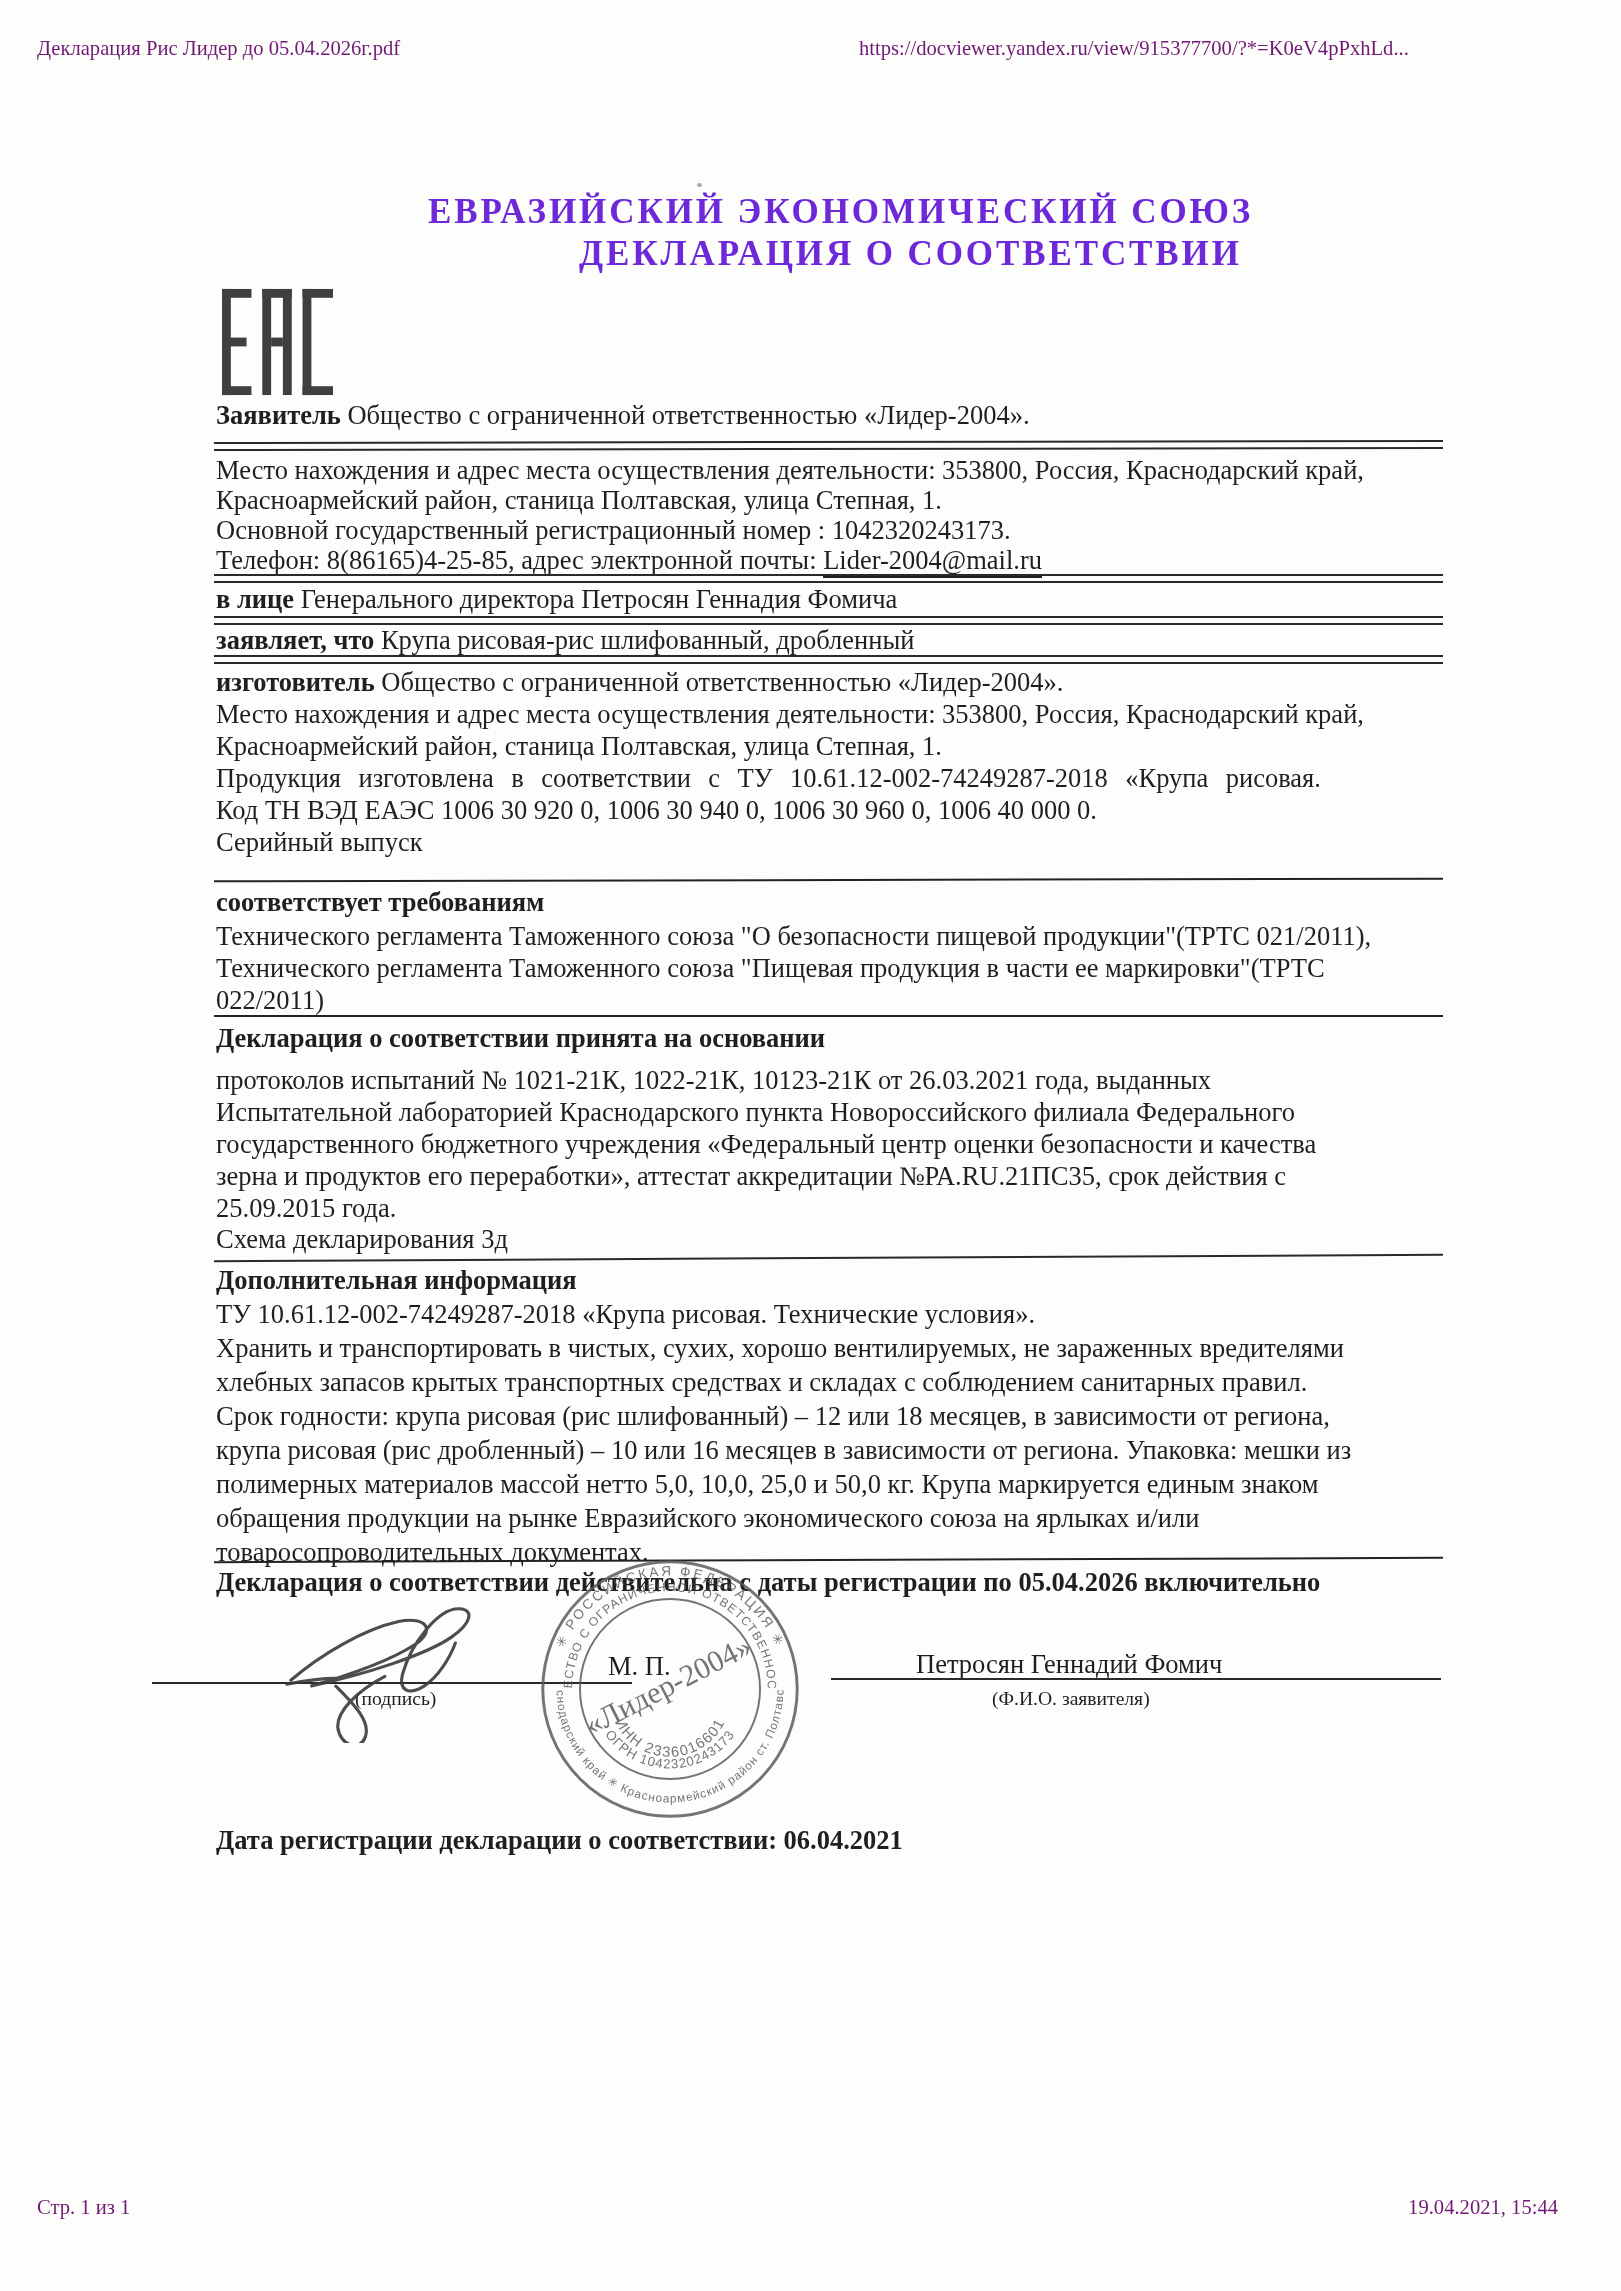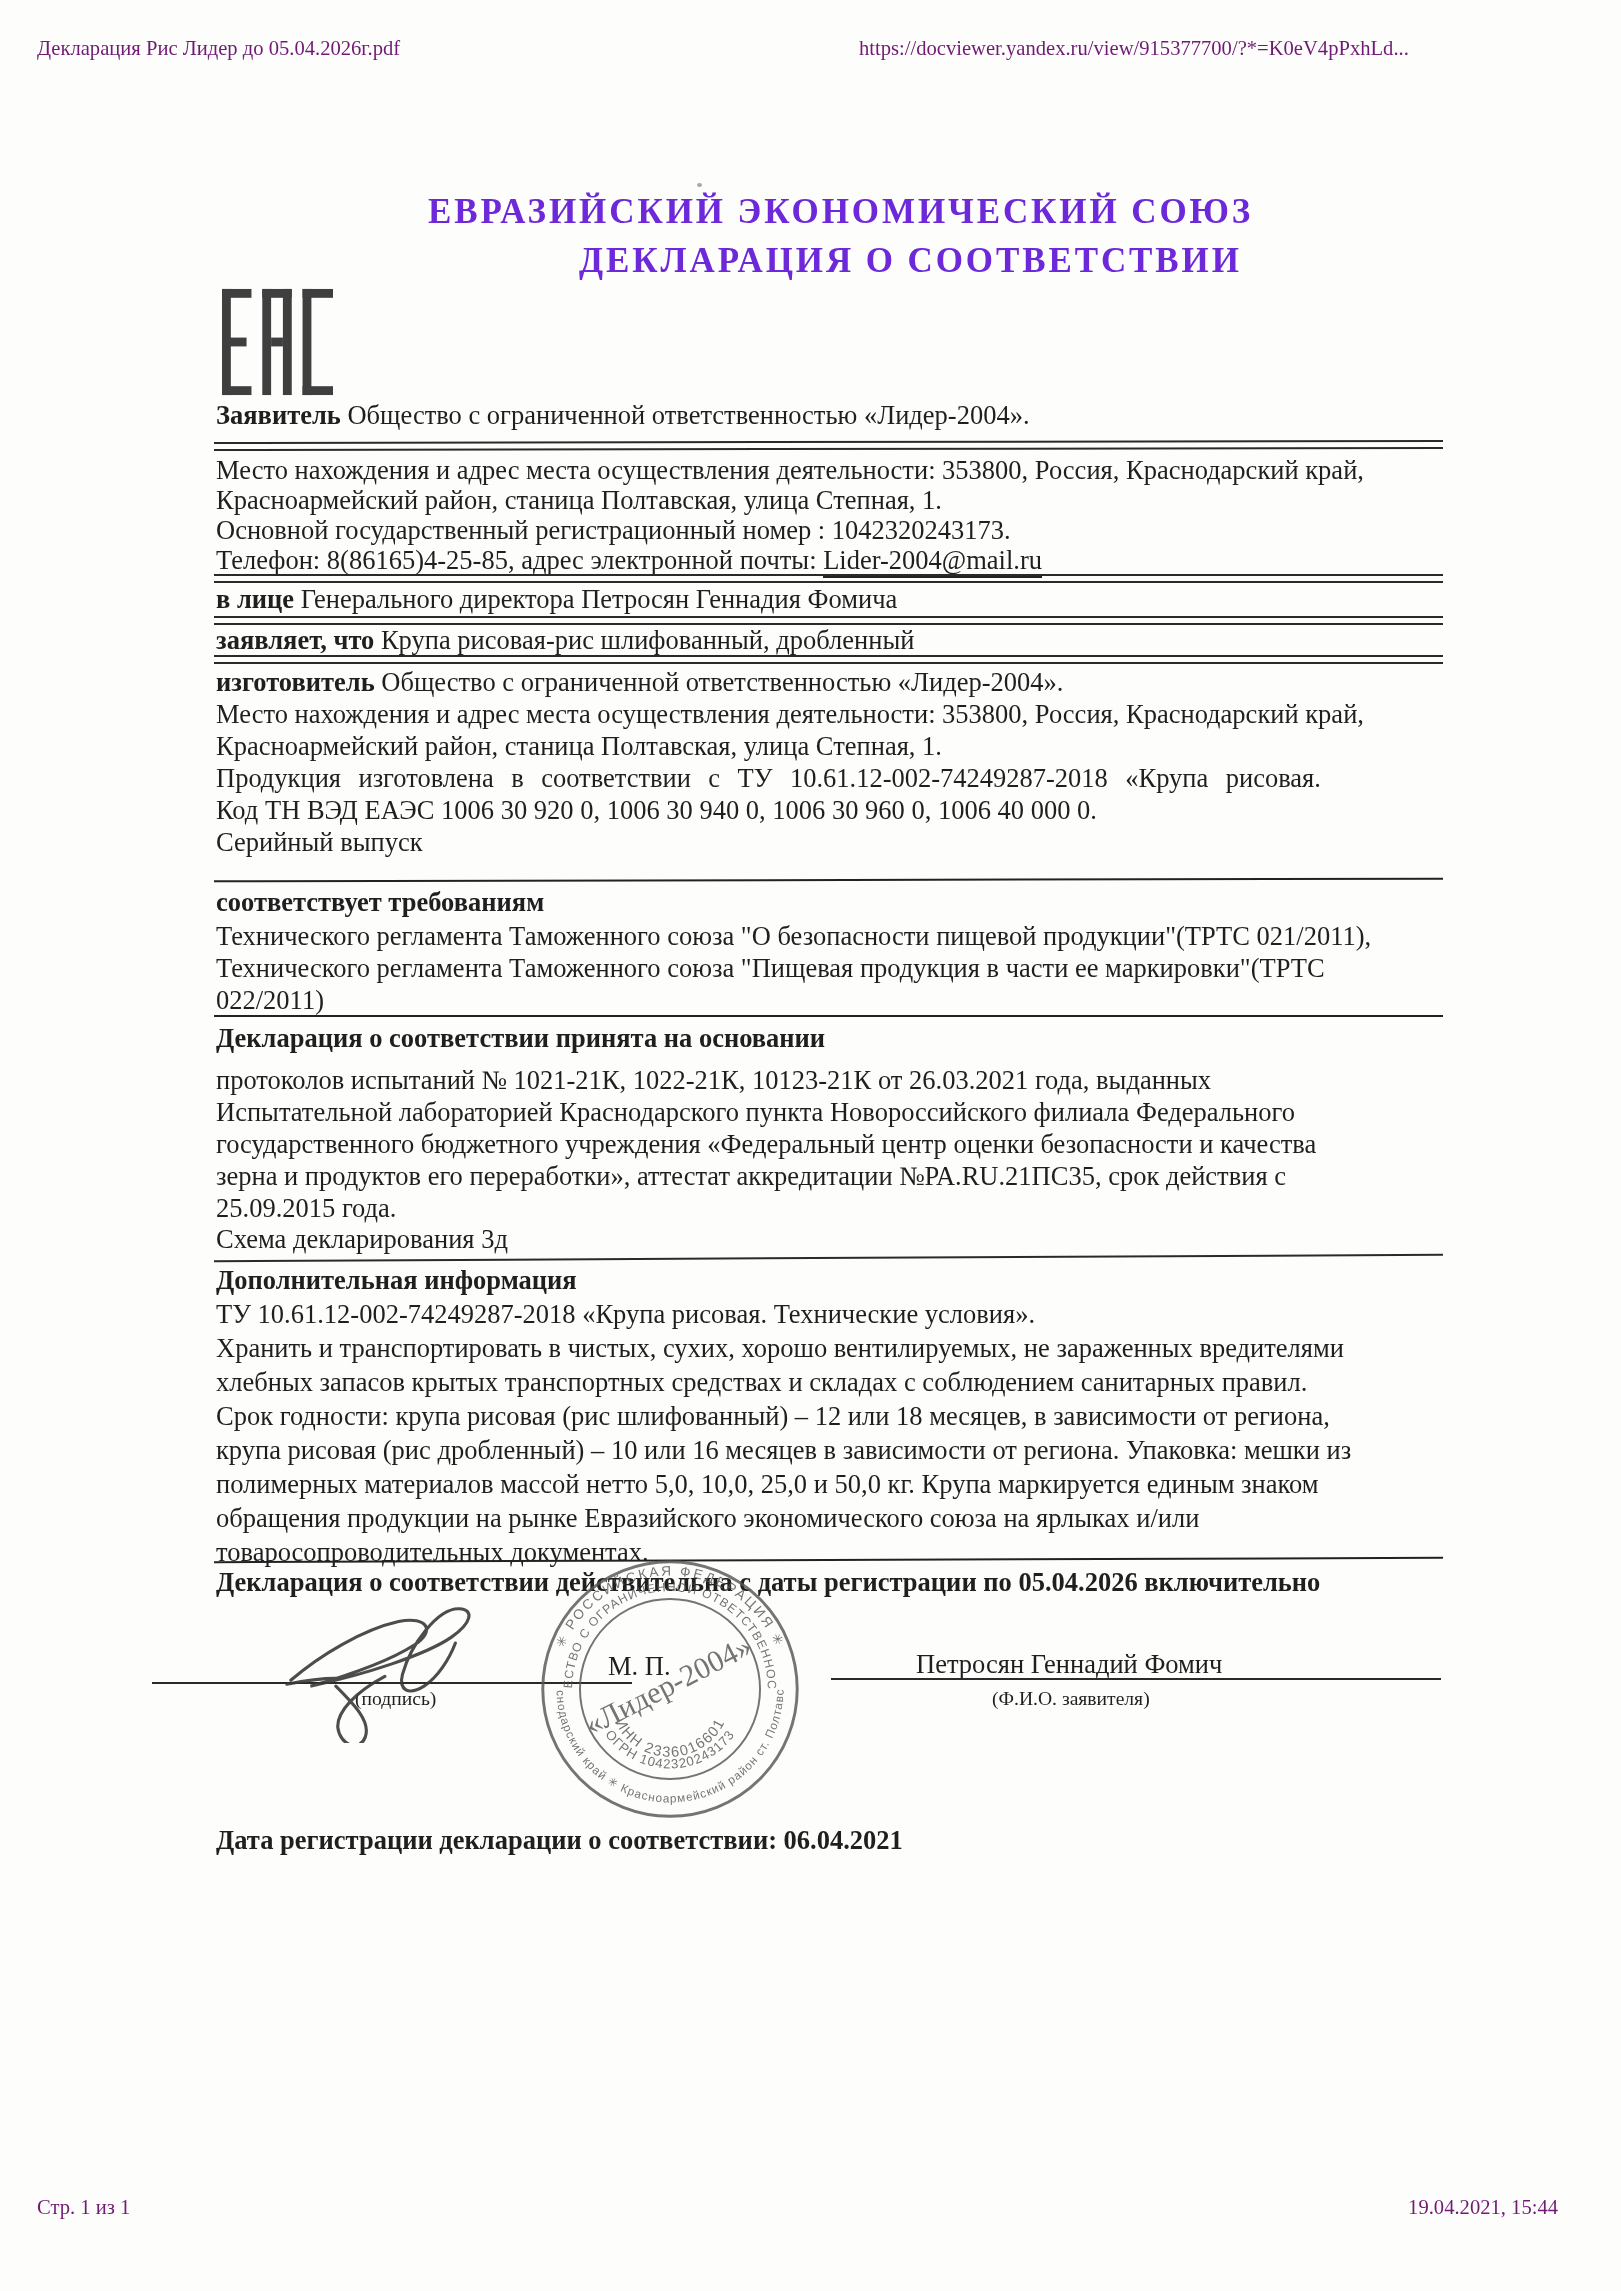--- a/index.html
+++ b/index.html
@@ -38,7 +38,7 @@
   <div class="dot"></div>
 
   <div class="t title" style="left:428px;top:192px">ЕВРАЗИЙСКИЙ ЭКОНОМИЧЕСКИЙ СОЮЗ</div>
-  <div class="t title" style="left:579px;top:241px">ДЕКЛАРАЦИЯ О СООТВЕТСТВИИ</div>
+  <div class="t title" style="left:579px;top:234px">ДЕКЛАРАЦИЯ О СООТВЕТСТВИИ</div>
 
   <svg class="eac-svg" viewBox="0 0 113 108">
     <g fill="#2b2b2b" opacity="0.9">

